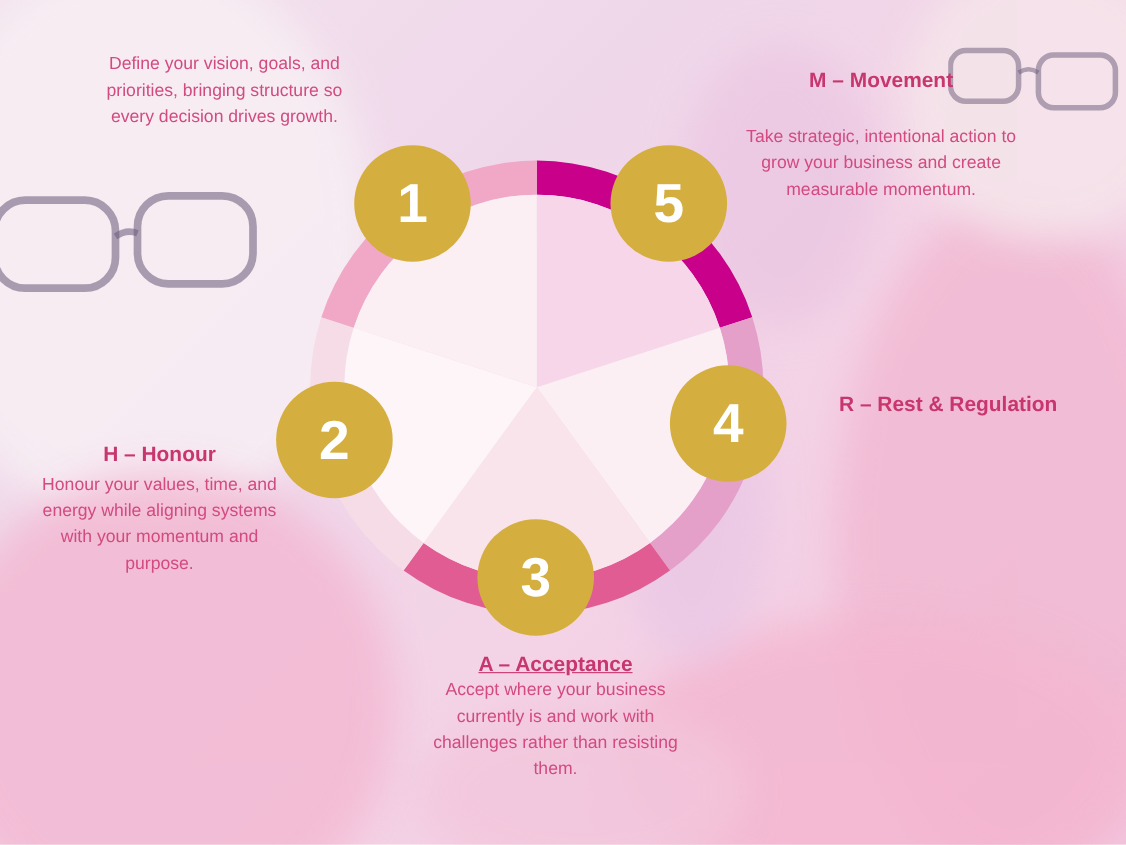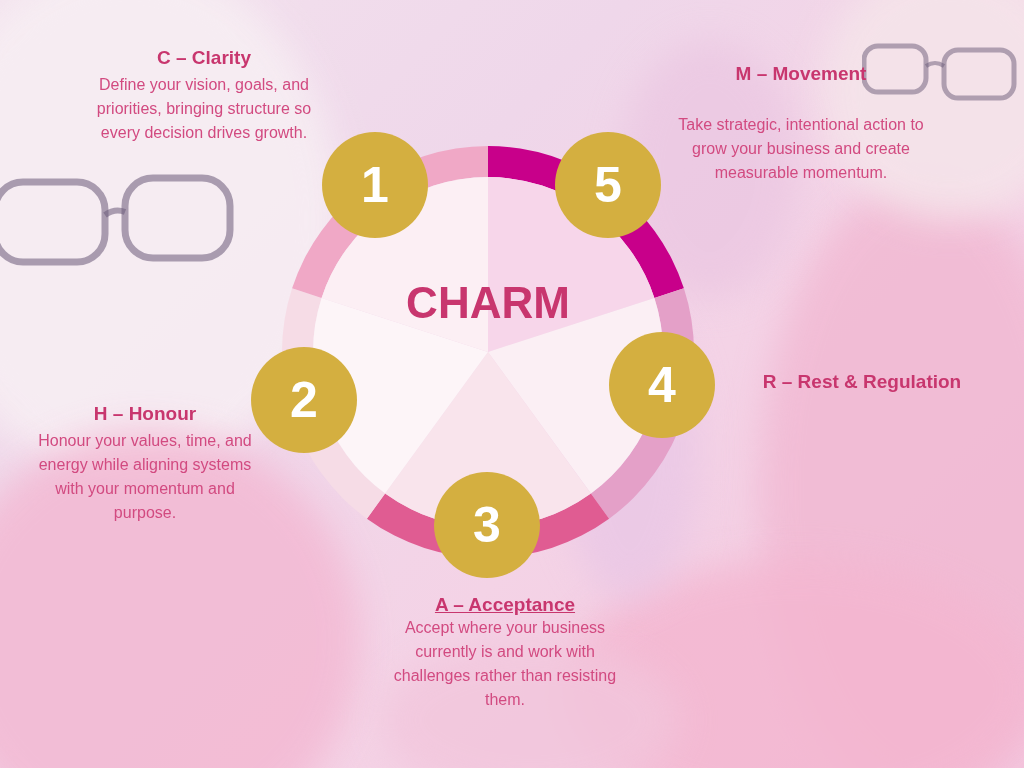--- a/index.html
+++ b/index.html
@@ -91,7 +91,6 @@
 <div class="badge" style="left:555px; top:132px;">5</div>
 
 <div class="block" style="left:88px; top:47px; width:232px;">
-  <div class="heading">C – Clarity</div>
   <div class="desc">Define your vision, goals, and priorities, bringing structure so every decision drives growth.</div>
 </div>
 

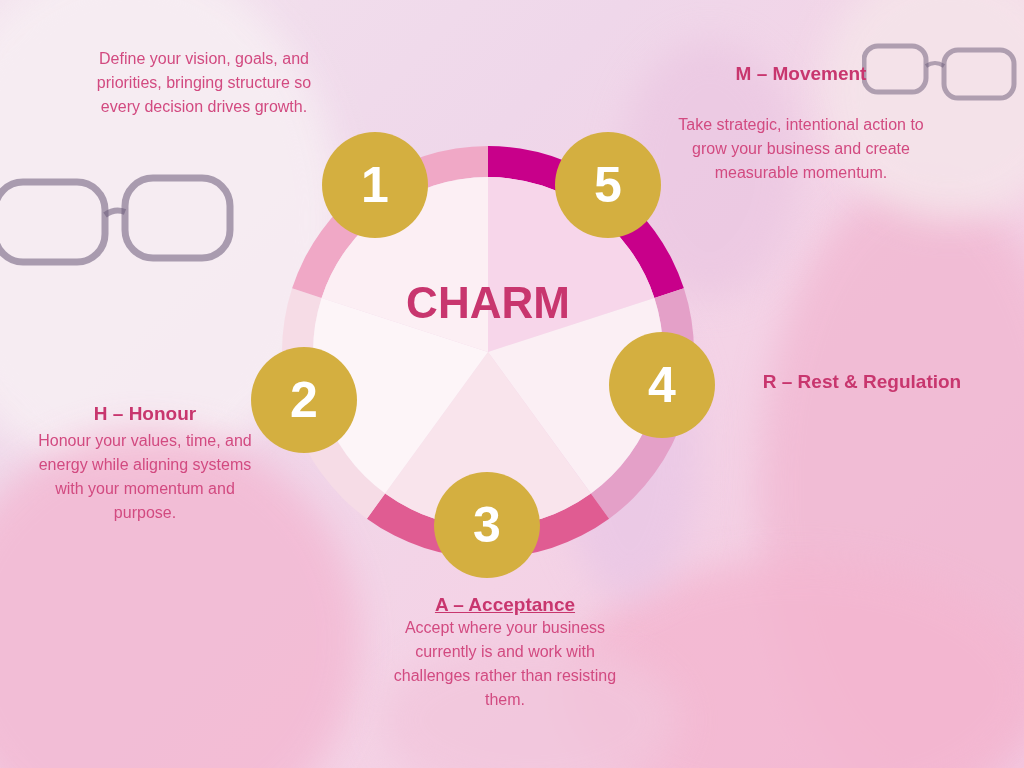--- a/index.html
+++ b/index.html
@@ -81,7 +81,6 @@
 </svg>
 
 <div class="center-title">
-  <div>CHARM</div>
 </div>
 
 <div class="badge" style="left:322px; top:132px;">1</div>

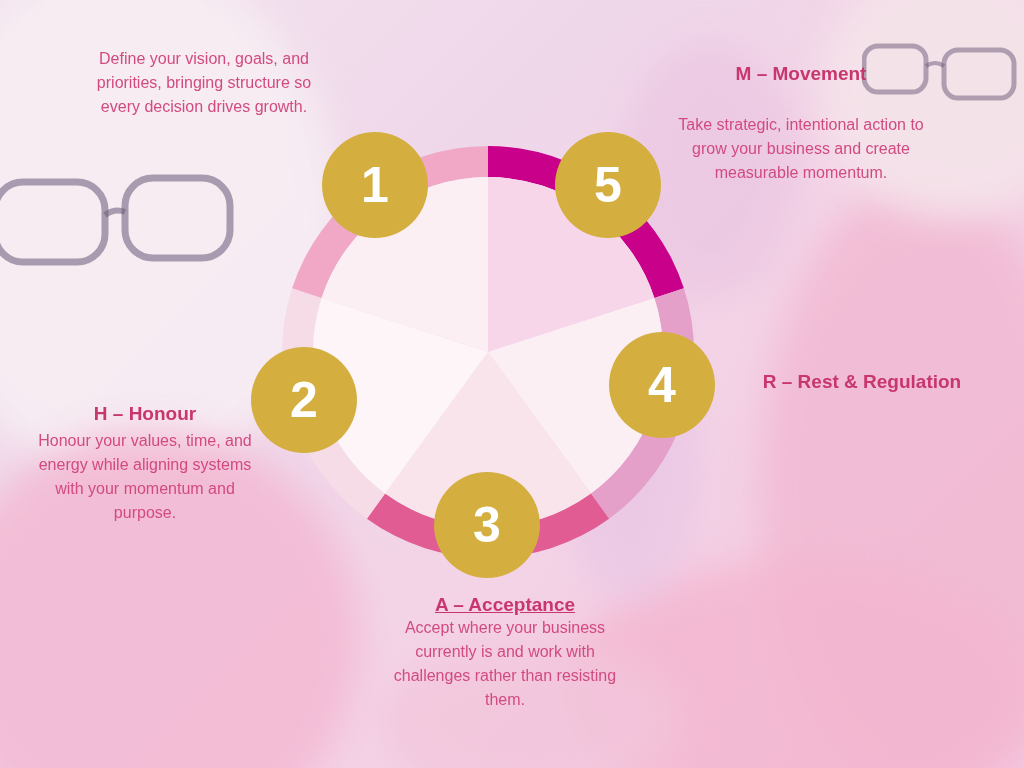--- a/index.html
+++ b/index.html
@@ -103,7 +103,7 @@
   <div class="desc">Accept where your business currently is and work with challenges rather than resisting them.</div>
 </div>
 
-<div class="block" style="left:742px; top:371px; width:240px;">
+<div class="block" style="left:742px; top:358px; width:240px;">
   <div class="heading" style="margin-bottom:10px;">R – Rest &amp; Regulation</div>
 </div>
 

